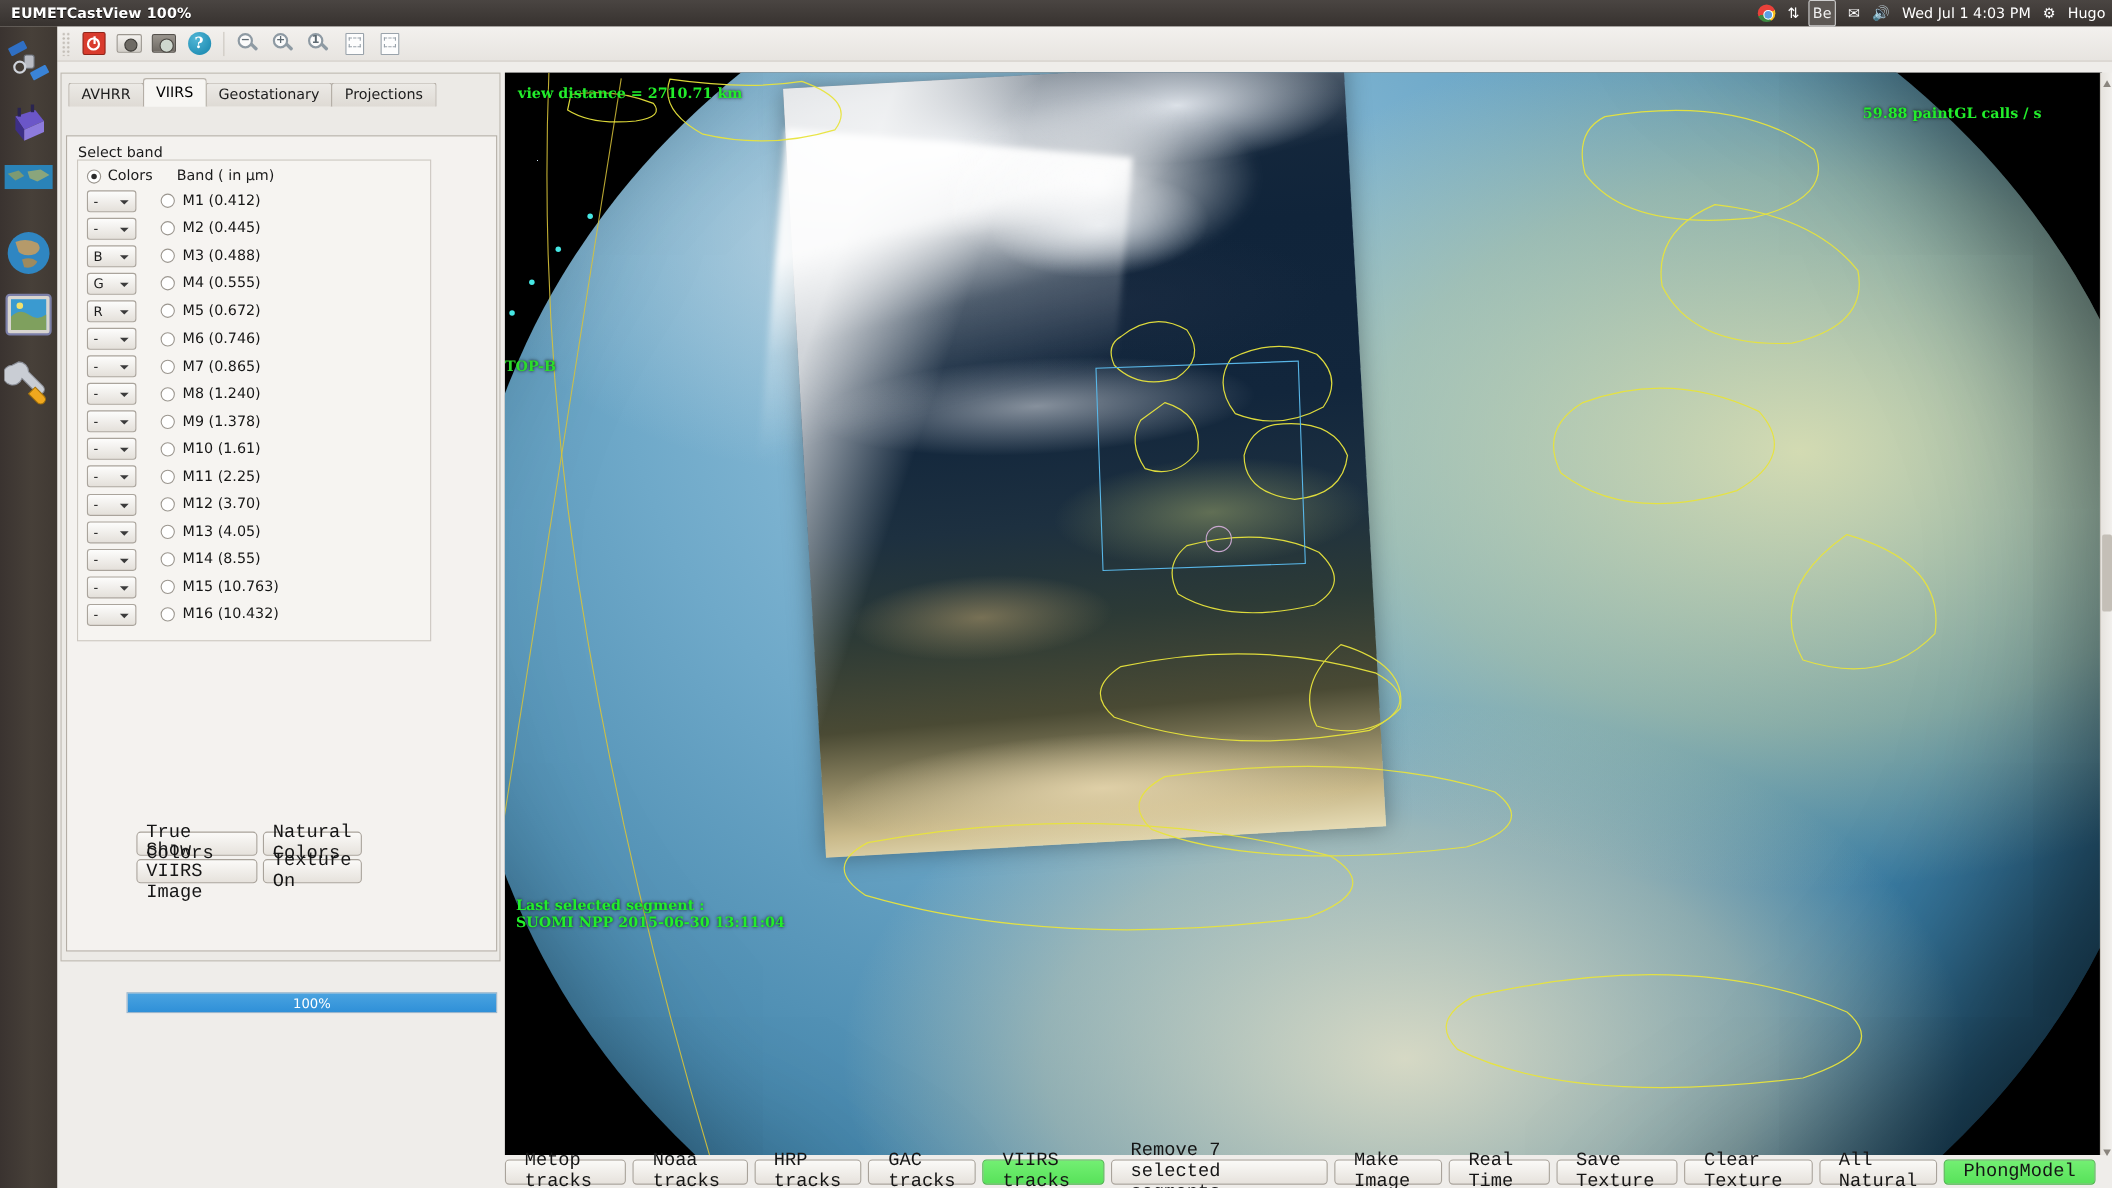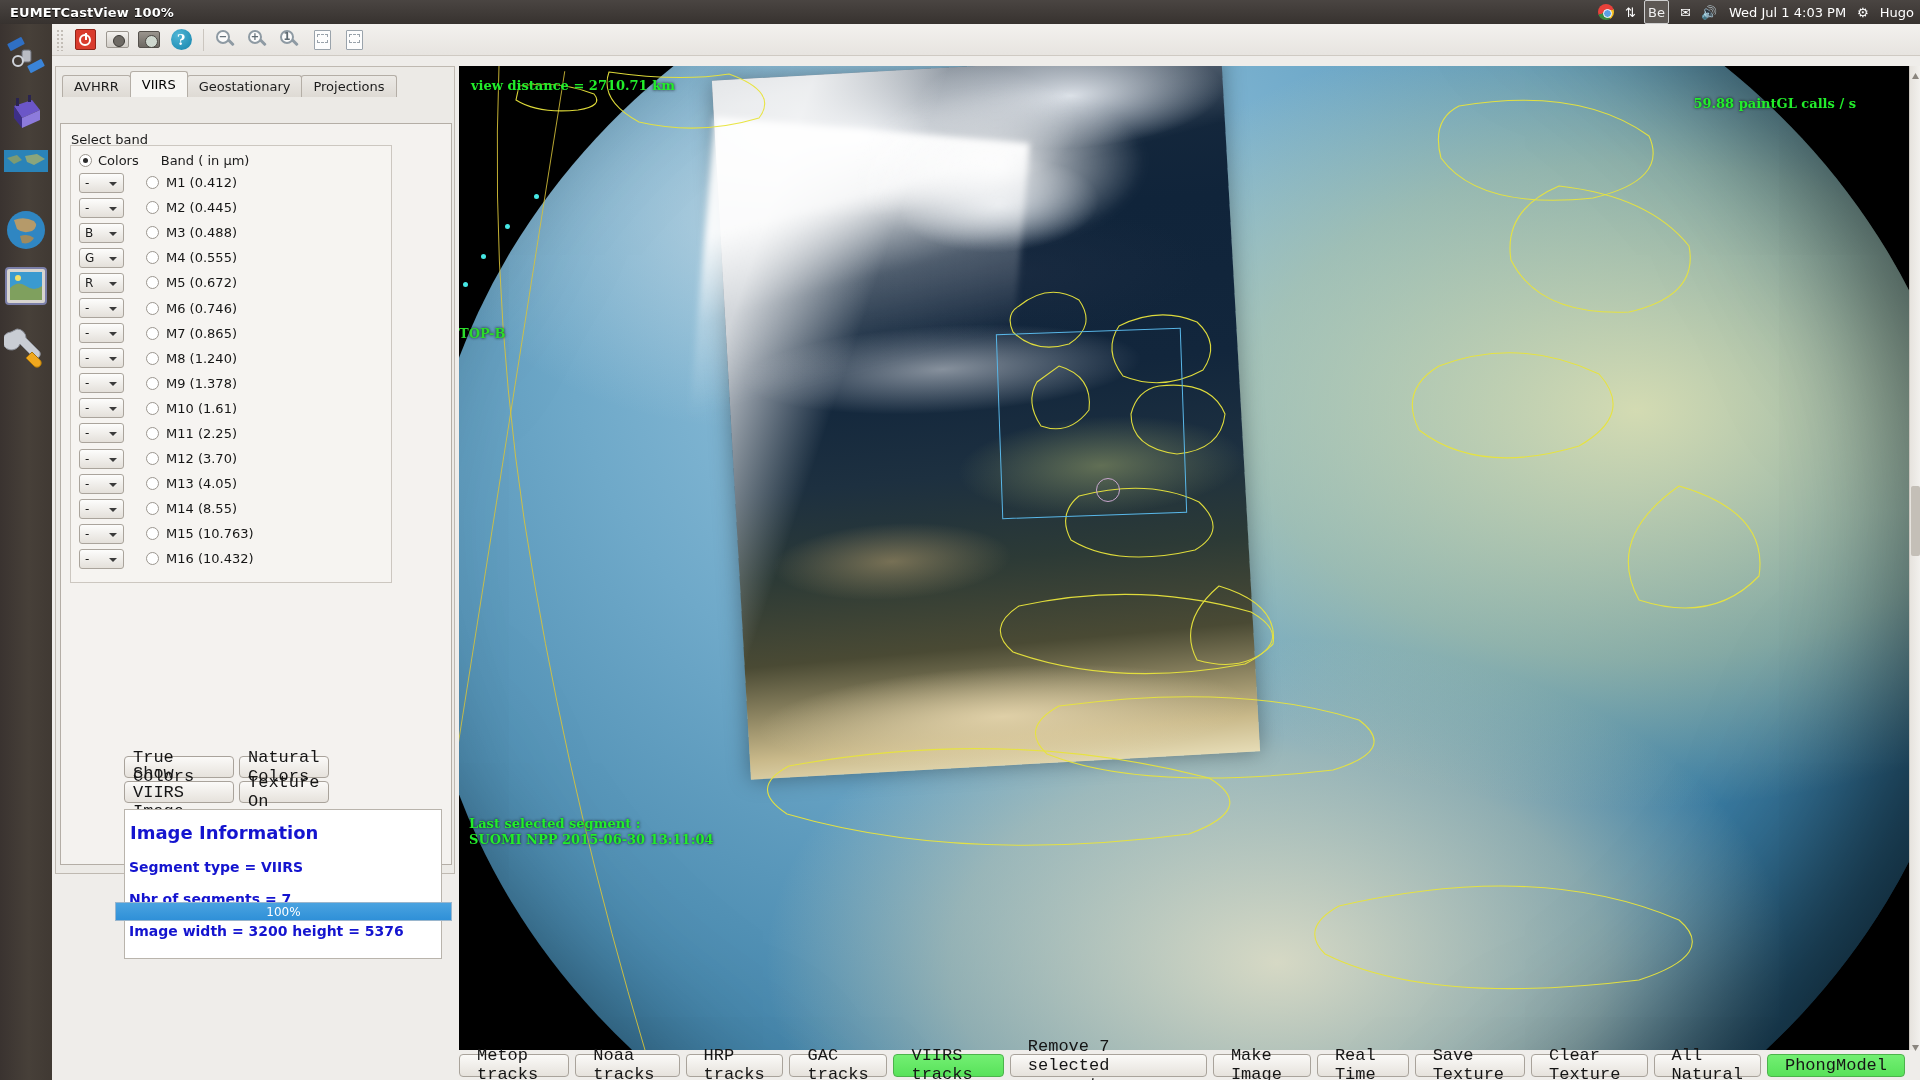--- a/index.html
+++ b/index.html
@@ -513,12 +513,6 @@
     <div class="btn" id="btn-showviirs">Show VIIRS Image</div>
     <div class="btn" id="btn-texture">Texture On</div>
 
-    <div id="imginfo">
-      <div class="ii-title">Image Information</div>
-      <div class="ii-line">Segment type = VIIRS</div>
-      <div class="ii-line">Nbr of segments = 7</div>
-      <div class="ii-line">Image width = 3200 height = 5376</div>
-    </div>
 
     <div id="progress">
       <span>100%</span>

